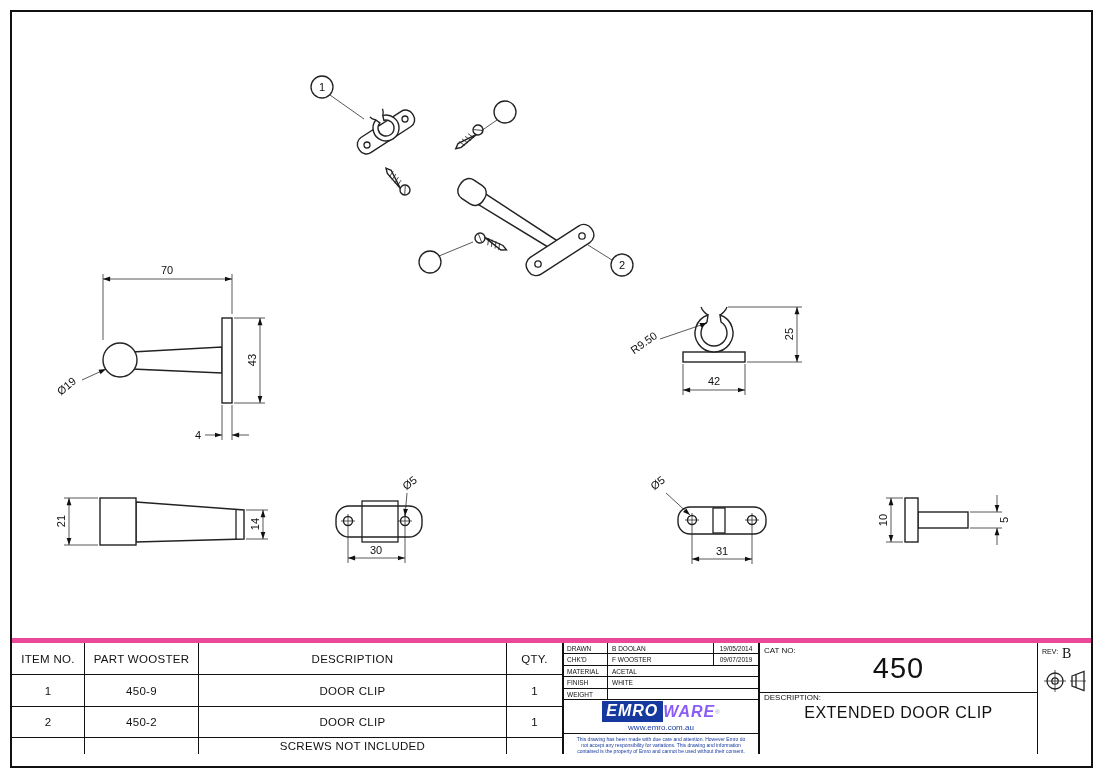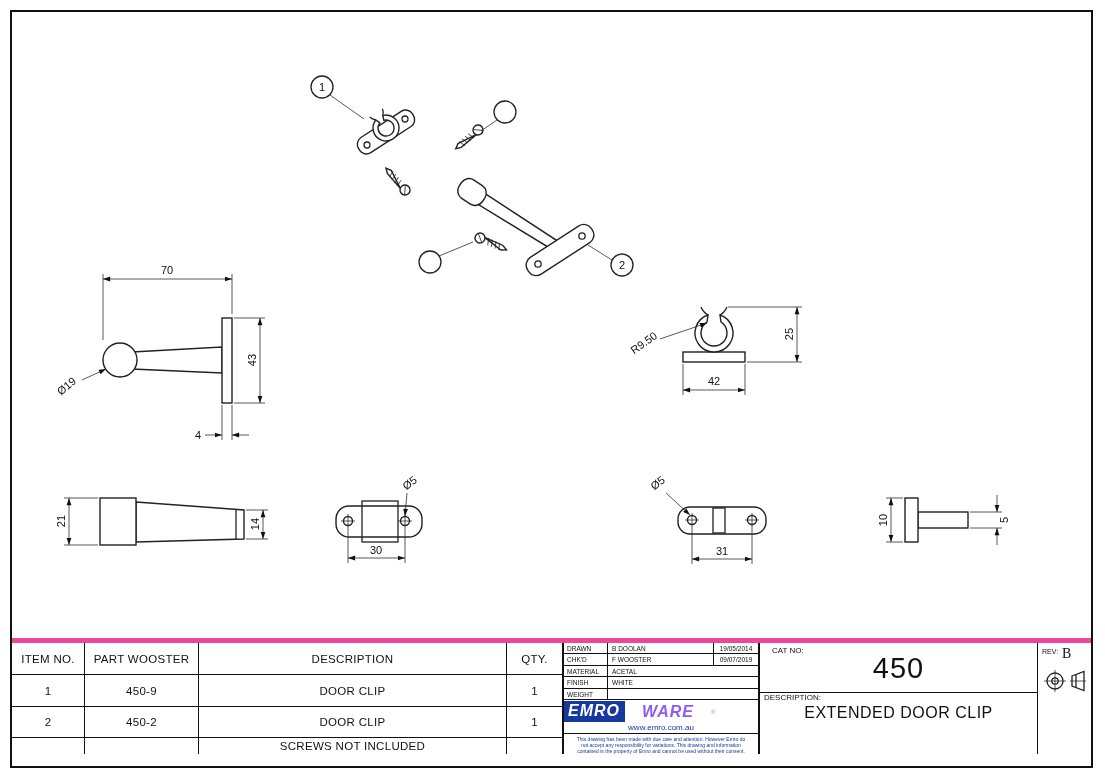--- a/index.html
+++ b/index.html
@@ -35,7 +35,7 @@
   .title-right{flex:1;display:flex;}
   .cat-desc{flex:1;display:flex;flex-direction:column;}
   .cat-row{height:50px;border-bottom:1px solid #111;box-sizing:border-box;position:relative;}
-  .cat-label{position:absolute;left:12px;top:3px;font-size:8px;}
+  .cat-label{position:absolute;left:4px;top:3px;font-size:8px;}
   .cat-val{text-align:center;font-size:29px;padding-top:9px;letter-spacing:1px;}
   .desc-row{flex:1;position:relative;}
   .desc-label{position:absolute;left:4px;top:0;font-size:8px;}

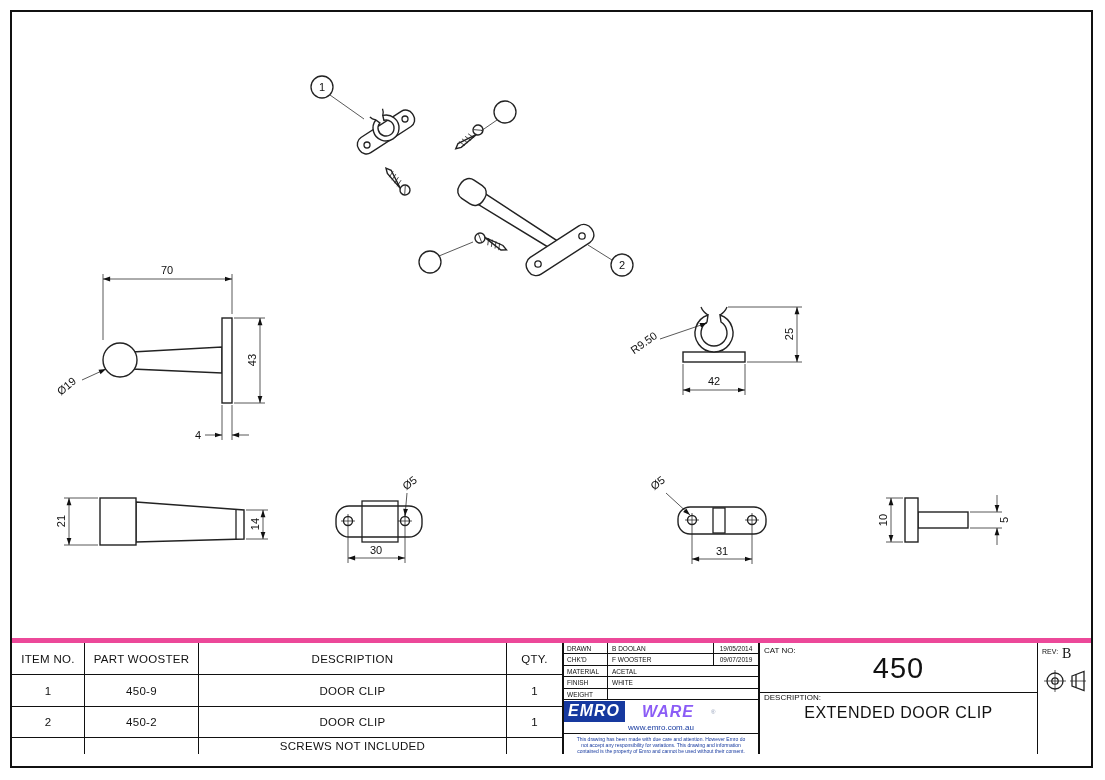--- a/index.html
+++ b/index.html
@@ -25,7 +25,7 @@
   .i-label{width:44px;border-right:1px solid #111;display:flex;align-items:center;padding-left:3px;box-sizing:border-box;}
   .i-val{flex:1;display:flex;align-items:center;padding-left:4px;}
   .i-date{width:44px;border-left:1px solid #111;display:flex;align-items:center;justify-content:center;}
-  .brand-logo{height:28px;display:flex;align-items:center;gap:17px;}
+  .brand-logo{height:28px;display:flex;align-items:center;justify-content:center;gap:0;}
   .emro-box{background:#16399f;color:#fff;font-style:italic;font-weight:bold;font-size:16px;padding:1px 5px 2px 4px;letter-spacing:1px;}
   .ware{color:#8b5cf6;font-style:italic;font-weight:bold;font-size:16px;letter-spacing:1px;}
   .tm{font-size:6px;color:#8d99b5;vertical-align:super;}

